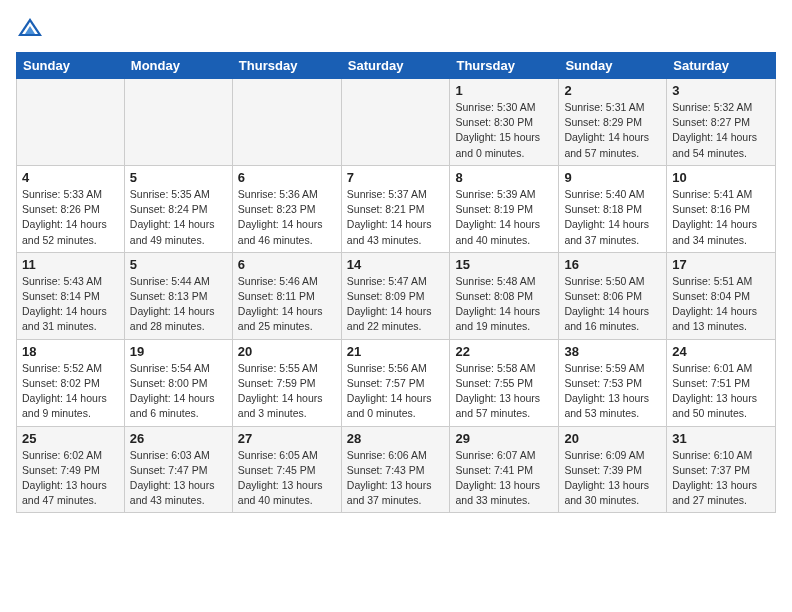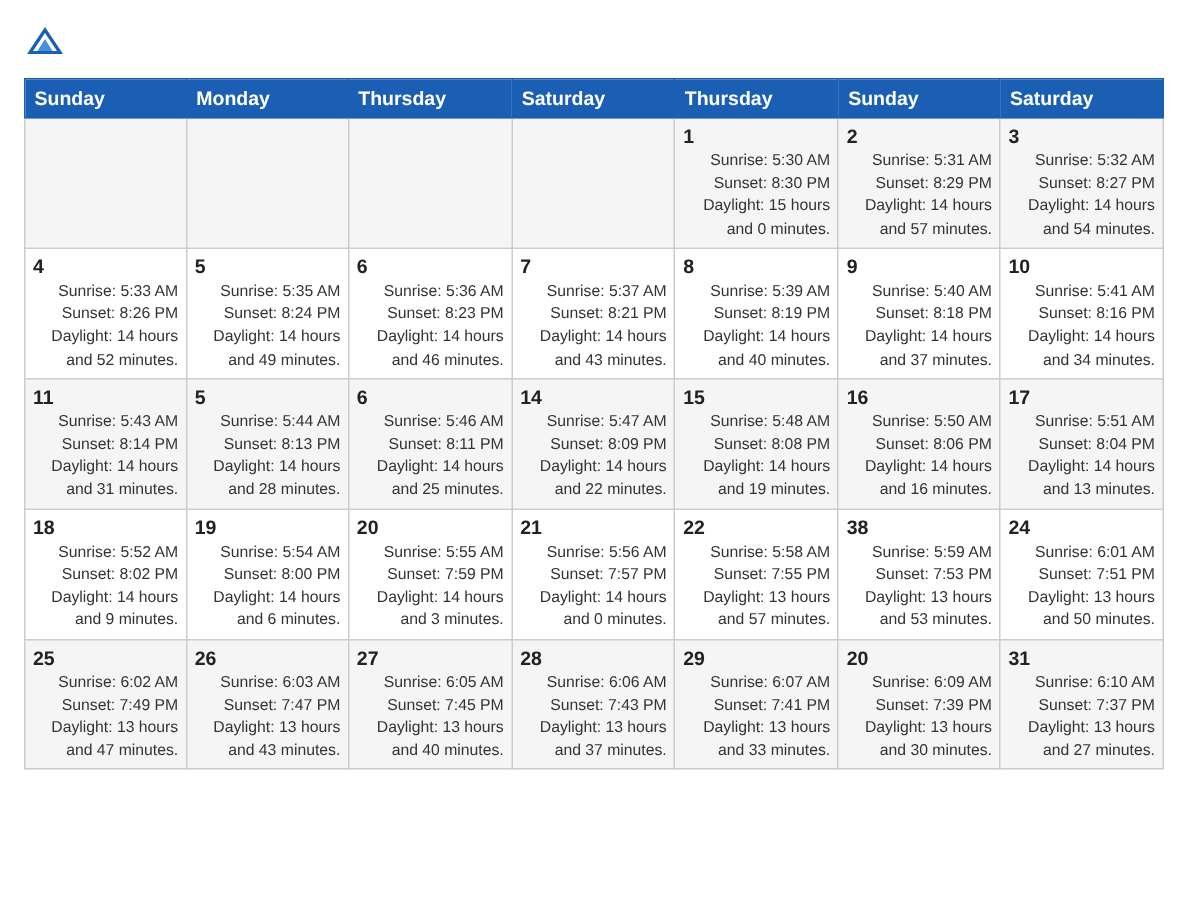--- a/index.html
+++ b/index.html
@@ -84,7 +84,6 @@
       font-size: 10.5px;
       color: #333;
       line-height: 1.45;
-      text-align: right;
     }
     .empty {
       background: #f5f5f5 !important;

